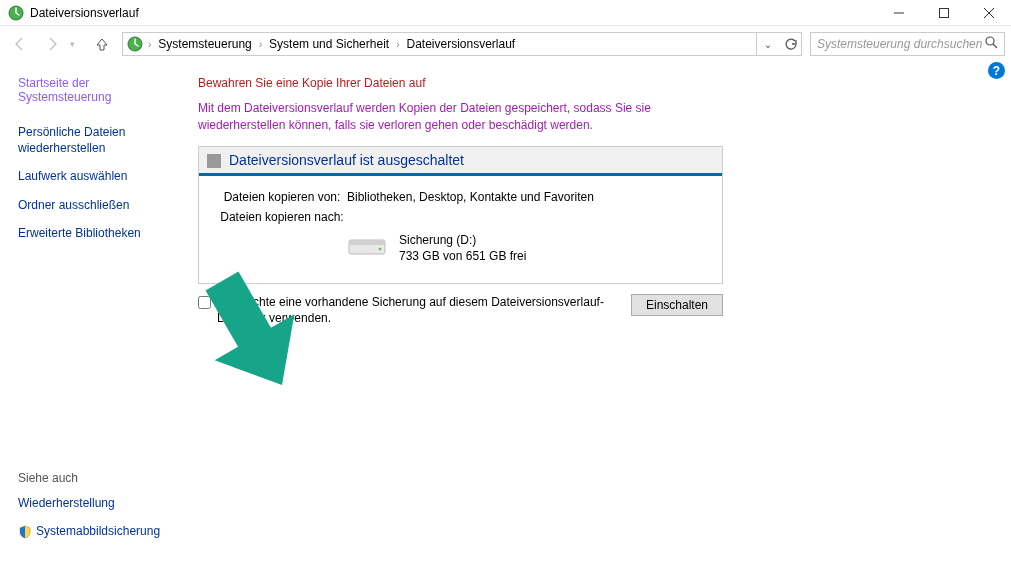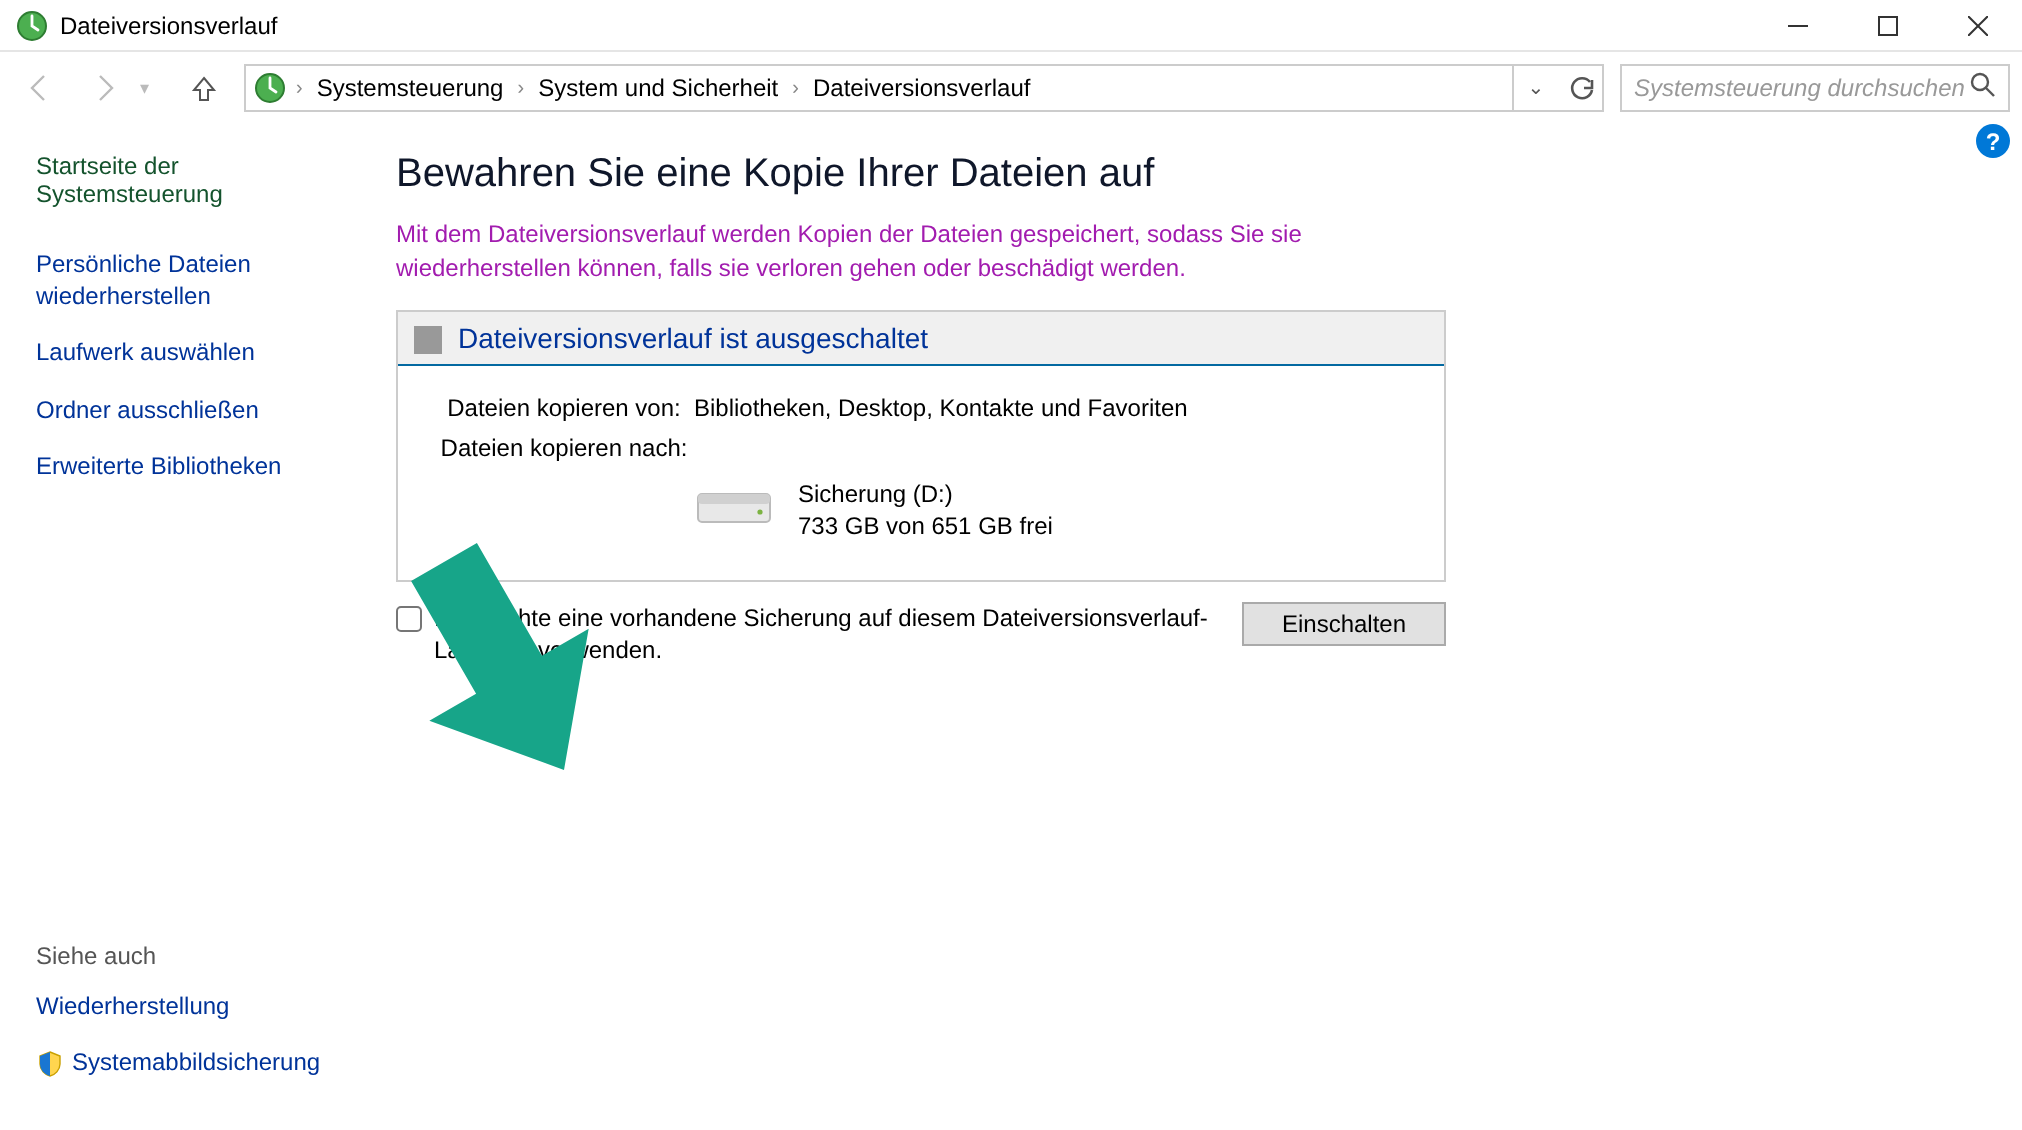--- a/index.html
+++ b/index.html
@@ -34,7 +34,7 @@
 
     
     .sidebar { width: 198px; padding: 14px 18px; display: flex; flex-direction: column; }
-    .sidebar-start { color: #14532d; margin-bottom: 20px; font-size: 12px; }
+    .sidebar-start { color: #8b5cf6; margin-bottom: 20px; font-size: 12px; }
     .sidebar-link { color: #003399; margin-bottom: 12px; font-size: 12px; cursor: pointer; line-height: 1.35; }
     .sidebar-spacer { flex: 1; }
     .see-also-header { color: #555; margin-bottom: 10px; }

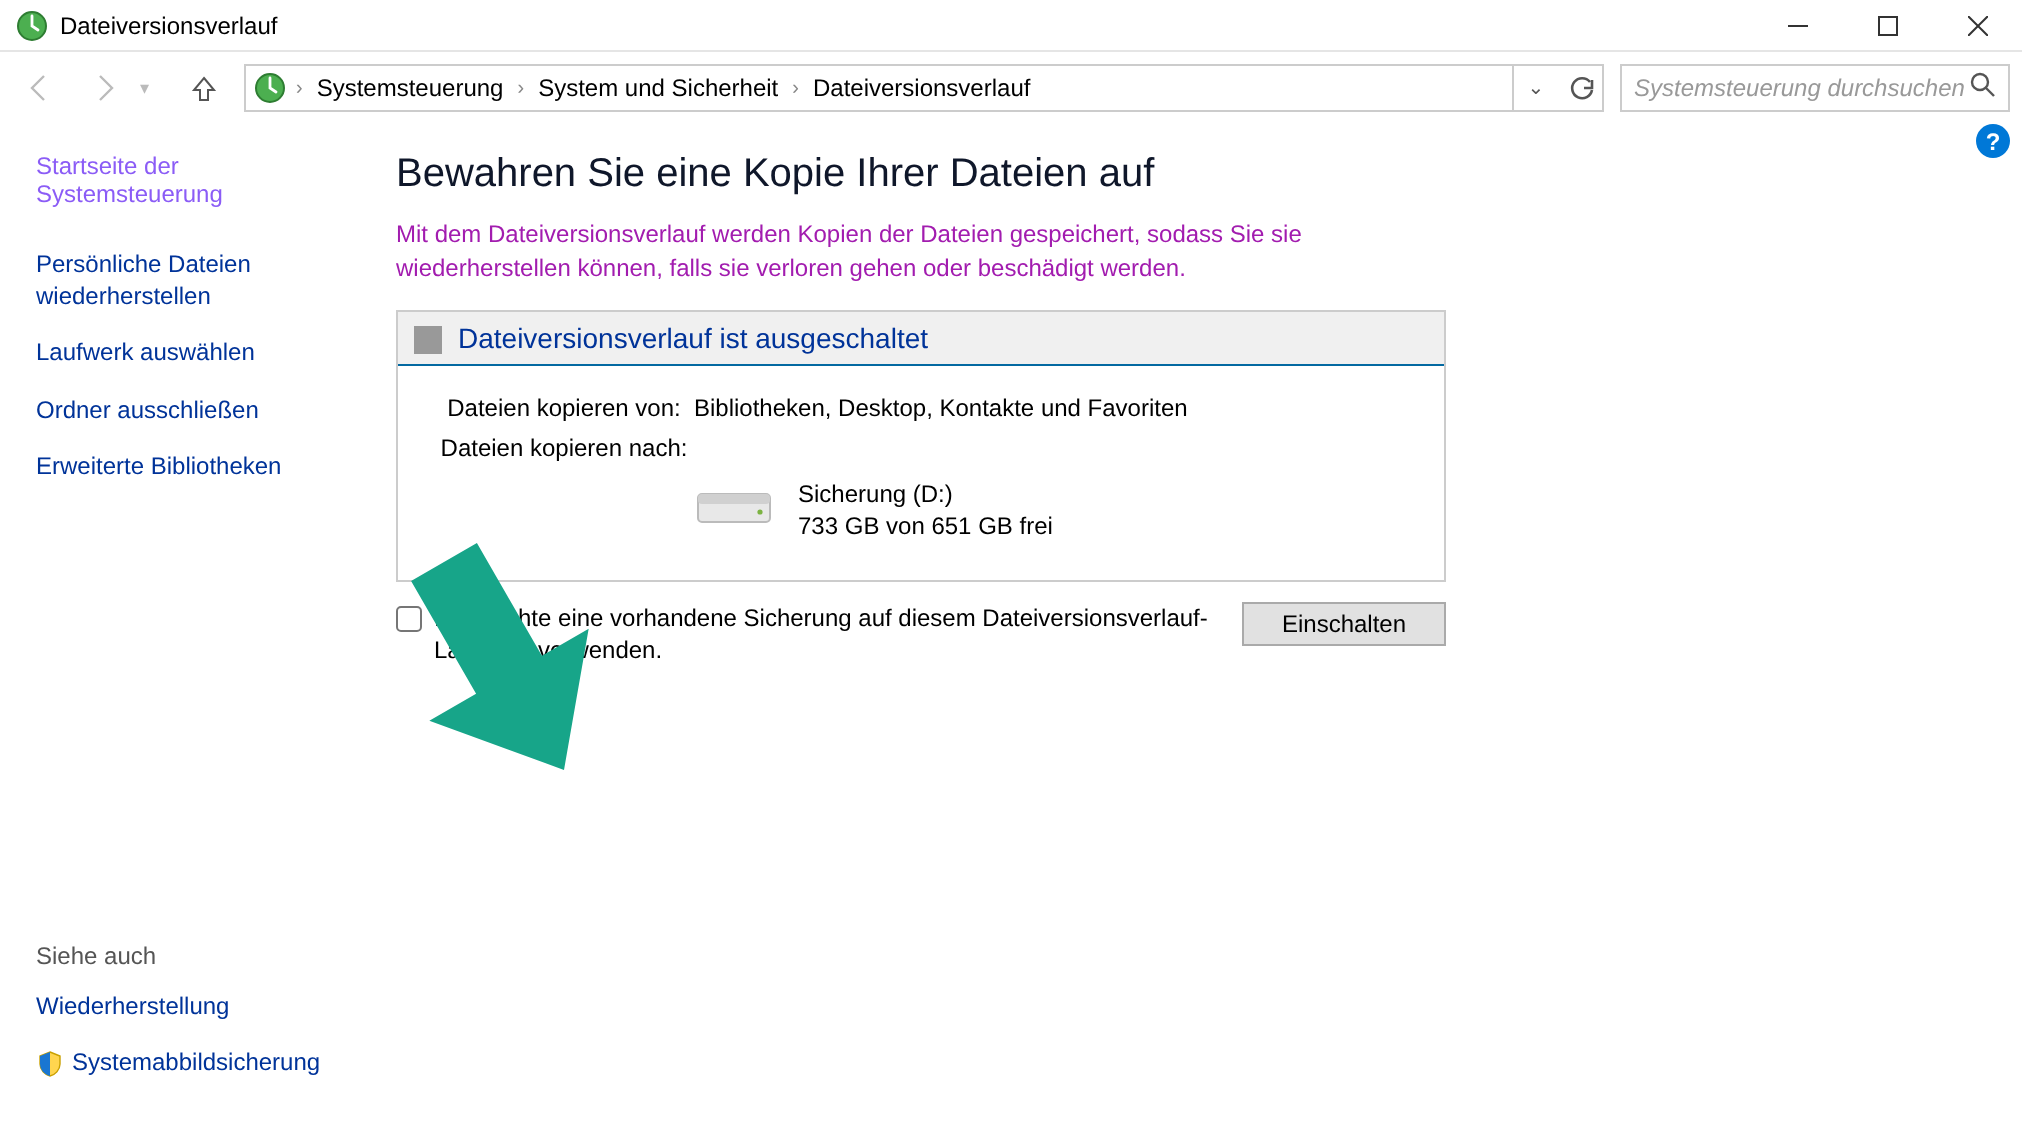--- a/index.html
+++ b/index.html
@@ -42,7 +42,7 @@
 
     
     .main { flex: 1; padding: 14px 28px 14px 0; position: relative; }
-    .main h1 { color: #0f172a; font-size: 20px; font-weight: normal; margin-bottom: 10px; }
+    .main h1 { color: #b91c1c; font-size: 12px; font-weight: normal; margin-bottom: 10px; }
     .main .desc { font-size: 12px; color: #a21caf; margin-bottom: 12px; max-width: 520px; line-height: 1.4; }
 
     .status-box { border: 1px solid #ccc; width: 525px; }

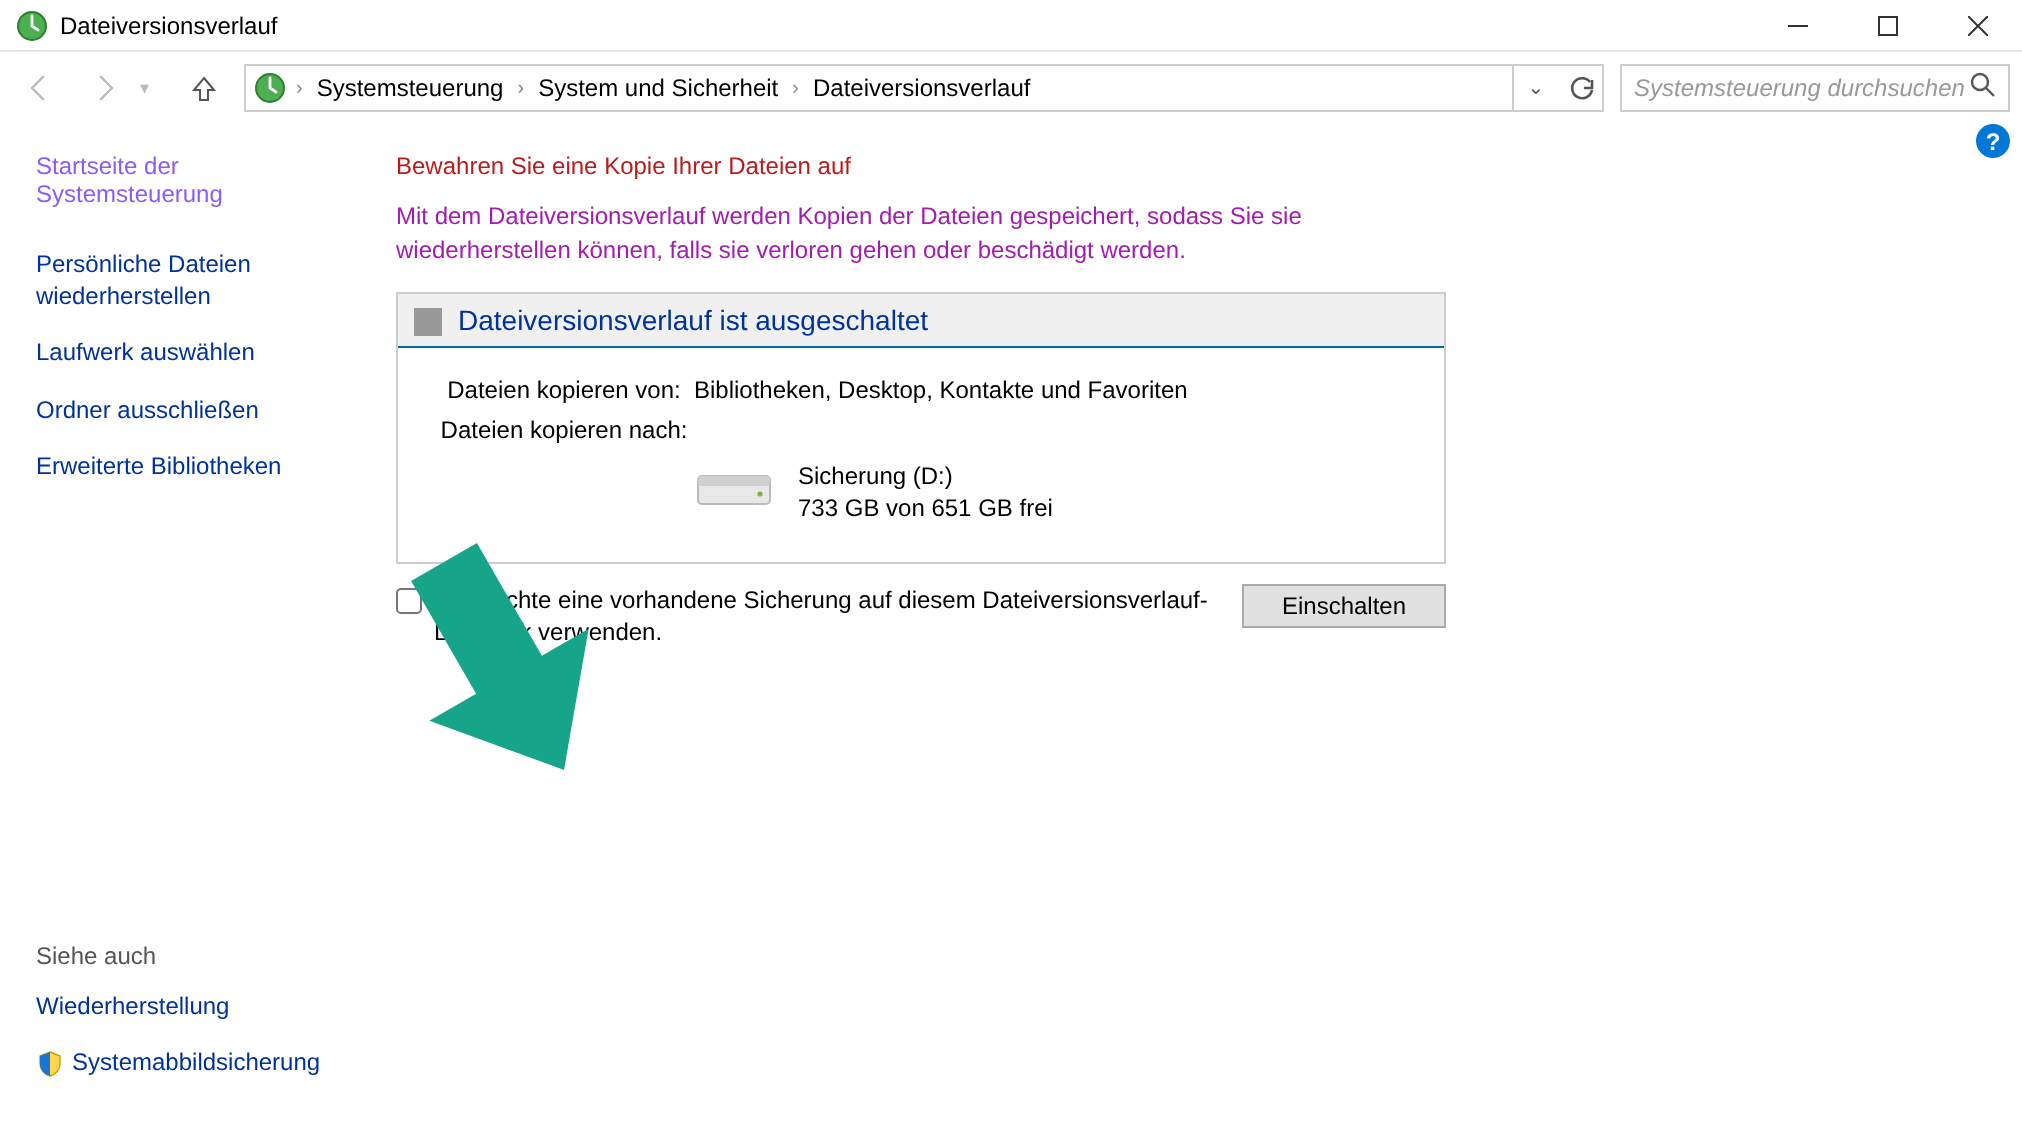--- a/index.html
+++ b/index.html
@@ -46,7 +46,7 @@
     .main .desc { font-size: 12px; color: #a21caf; margin-bottom: 12px; max-width: 520px; line-height: 1.4; }
 
     .status-box { border: 1px solid #ccc; width: 525px; }
-    .status-header { background: #f0f0f0; border-bottom: 1px solid #0369a1; padding: 5px 8px; display: flex; align-items: flex-end; }
+    .status-header { background: #f0f0f0; border-bottom: 3px solid #0369a1; padding: 5px 8px; display: flex; align-items: flex-end; }
     .status-tile { width: 14px; height: 14px; background: #999; margin-right: 8px; }
     .status-title { color: #003399; font-size: 14px; }
     .status-body { padding: 14px 18px 18px 18px; }

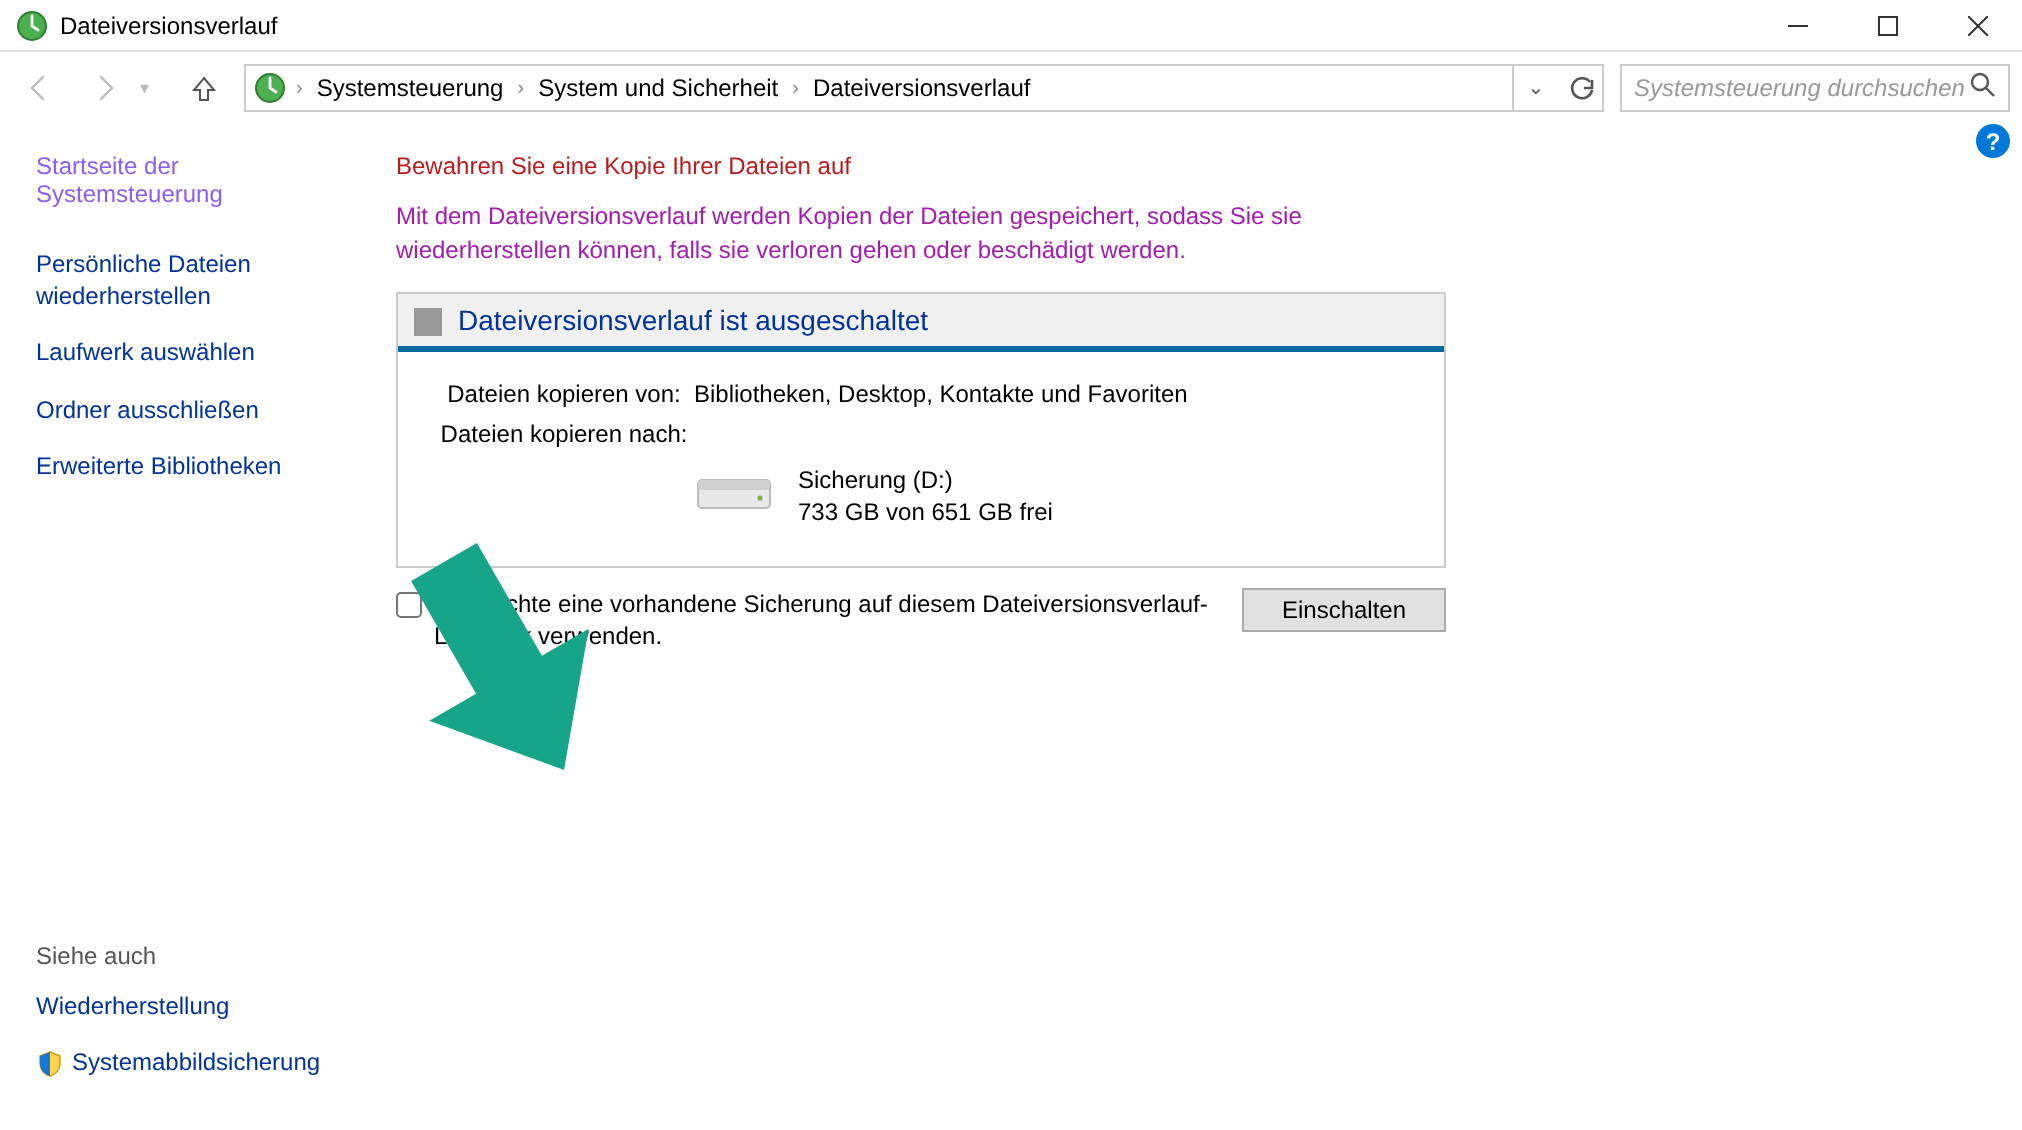--- a/index.html
+++ b/index.html
@@ -60,7 +60,7 @@
     .checkbox-wrap { display: flex; align-items: flex-start; gap: 6px; flex: 1; }
     .checkbox-wrap input { margin-top: 2px; }
     .checkbox-label { font-size: 12px; line-height: 1.35; }
-    .enable-btn { width: 102px; height: 22px; border: 1px solid #aaa; background: #e1e1e1; font-size: 12px; cursor: default; }
+    .enable-btn { width: 92px; height: 22px; border: 1px solid #aaa; background: #e1e1e1; font-size: 12px; cursor: default; }
 
     .help-icon { position: absolute; top: 0; right: 6px; width: 17px; height: 17px; background: #0078d7; border-radius: 50%; color: #fff; display: flex; align-items: center; justify-content: center; font-size: 12px; font-weight: bold; }
 

